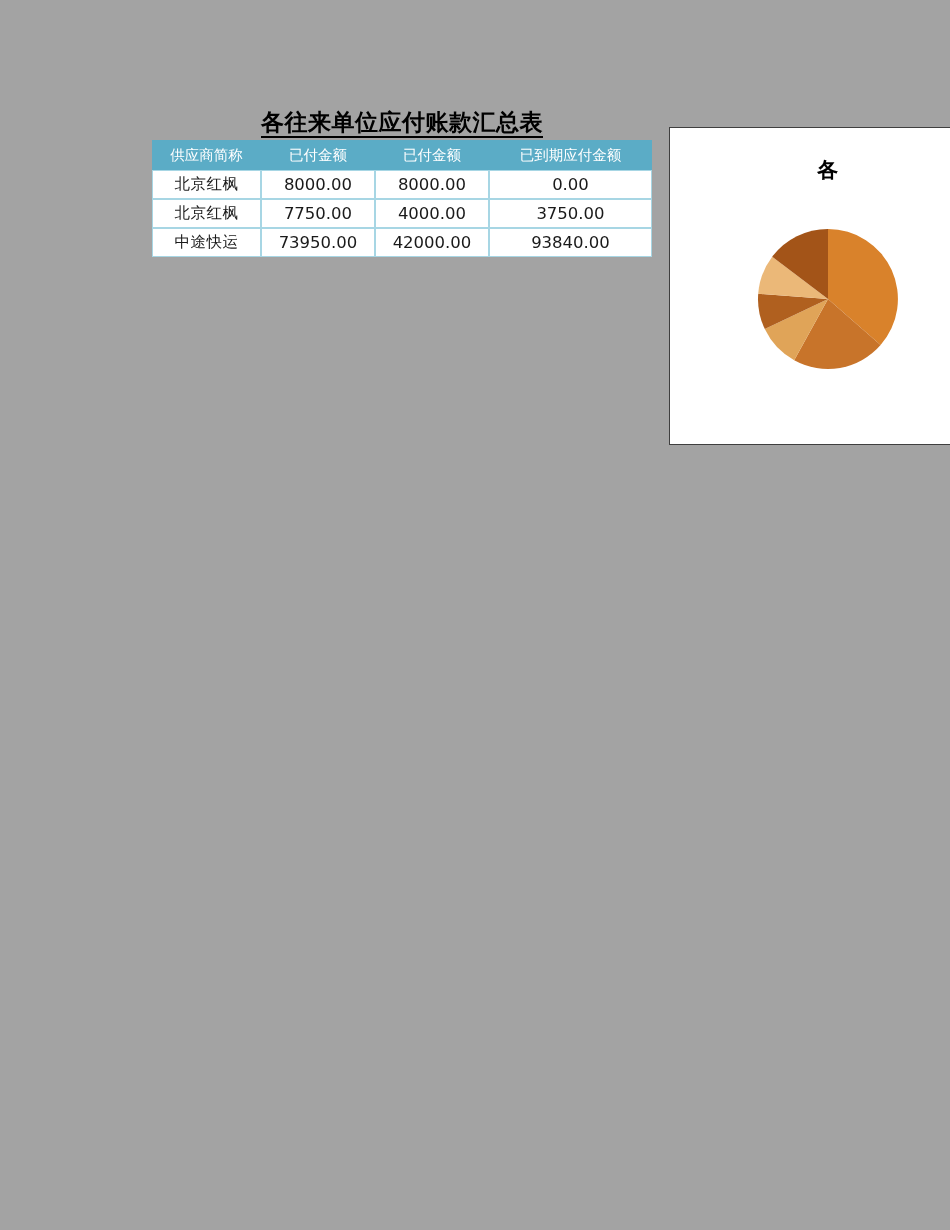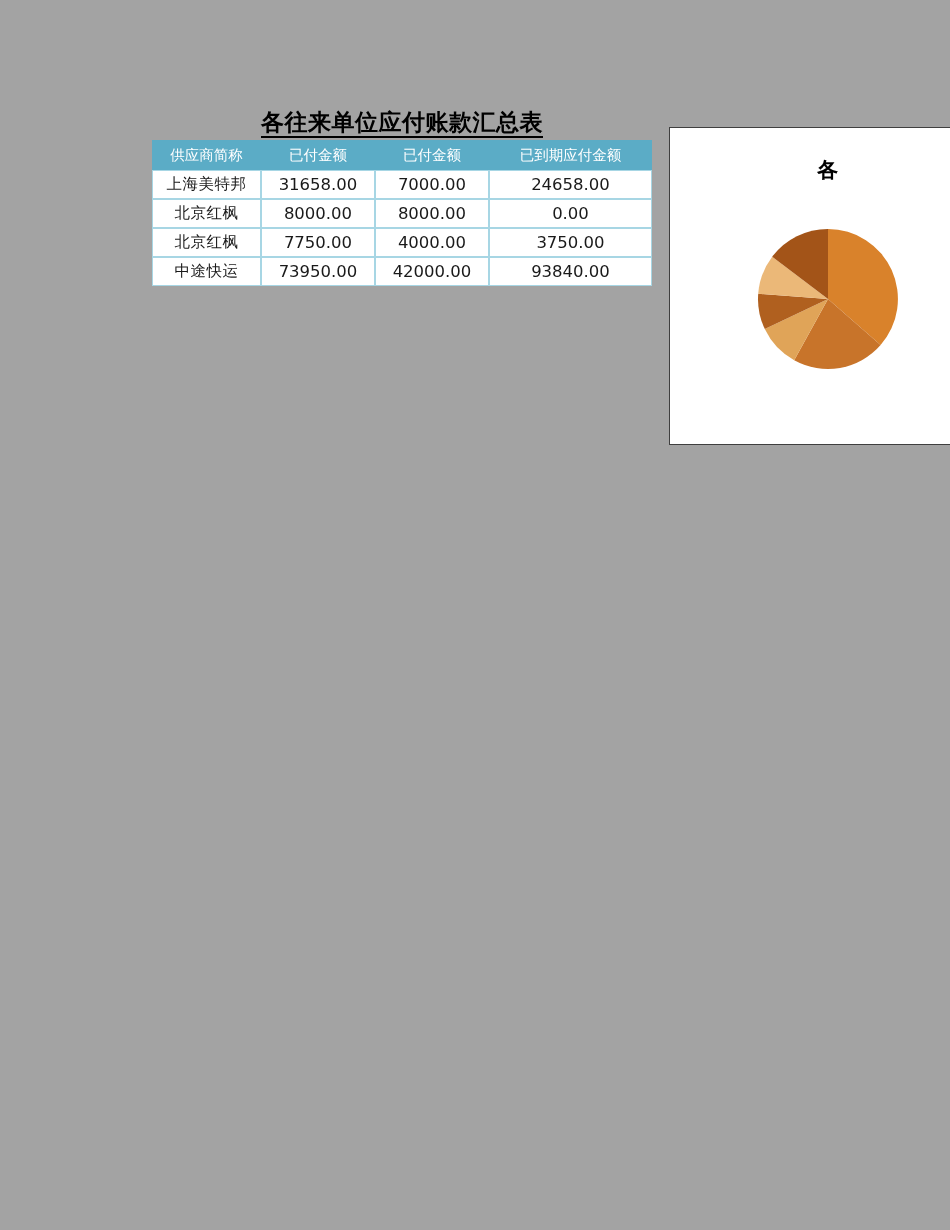--- a/index.html
+++ b/index.html
@@ -159,12 +159,6 @@
       </tr>
     </thead>
     <tbody>
-      <tr>
-        <td class="cell-name">上海美特邦</td>
-        <td class="cell-num">31658.00</td>
-        <td class="cell-num">7000.00</td>
-        <td class="cell-num">24658.00</td>
-      </tr>
       <tr>
         <td class="cell-name">北京红枫</td>
         <td class="cell-num">8000.00</td>

